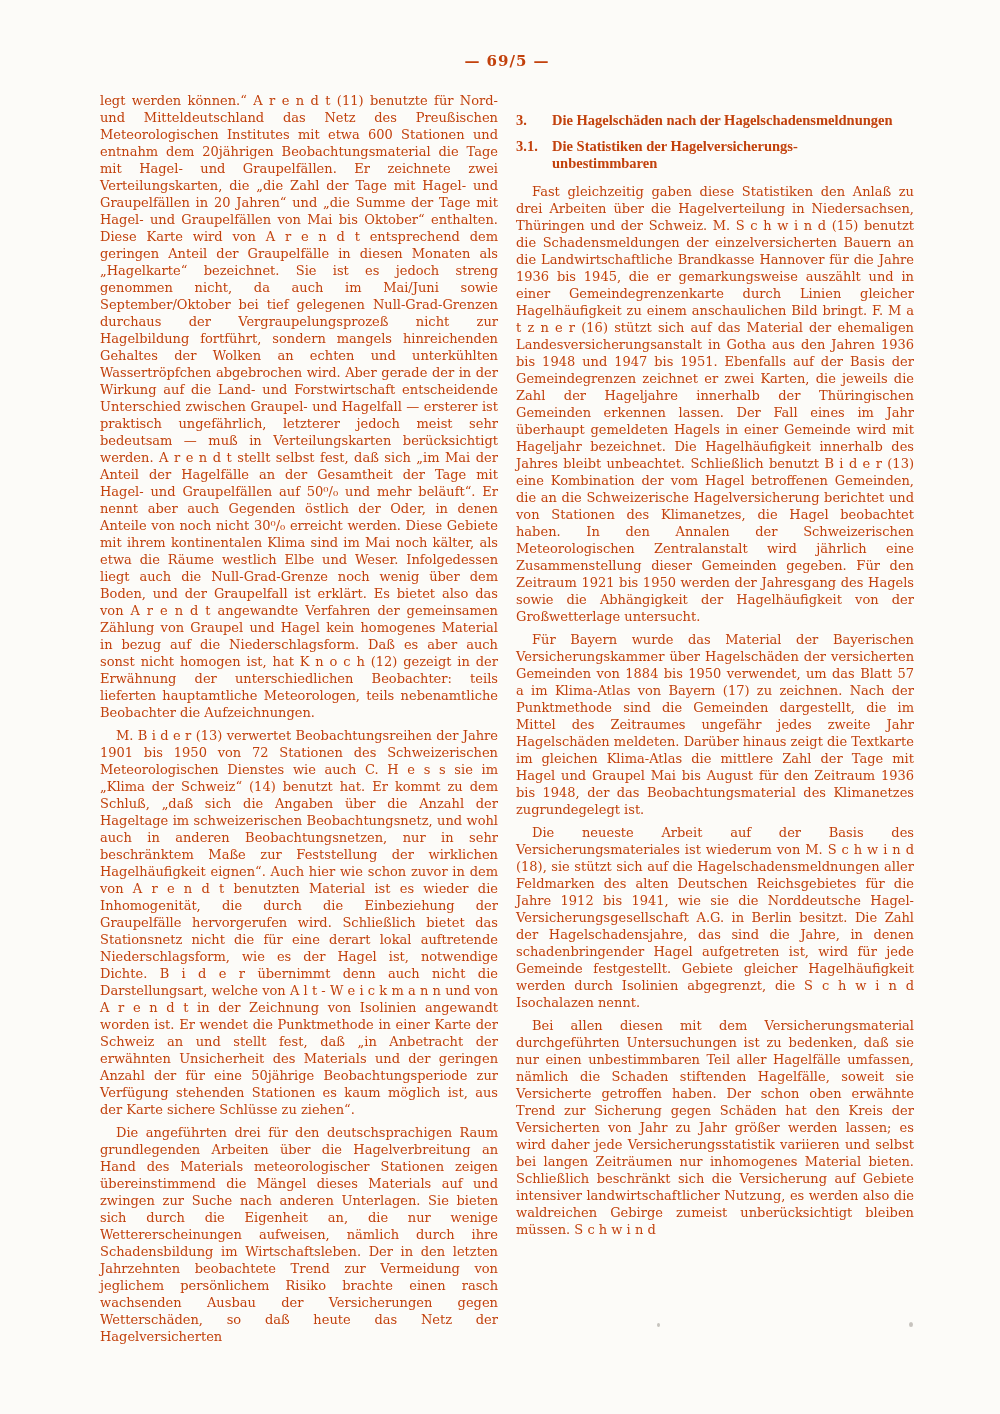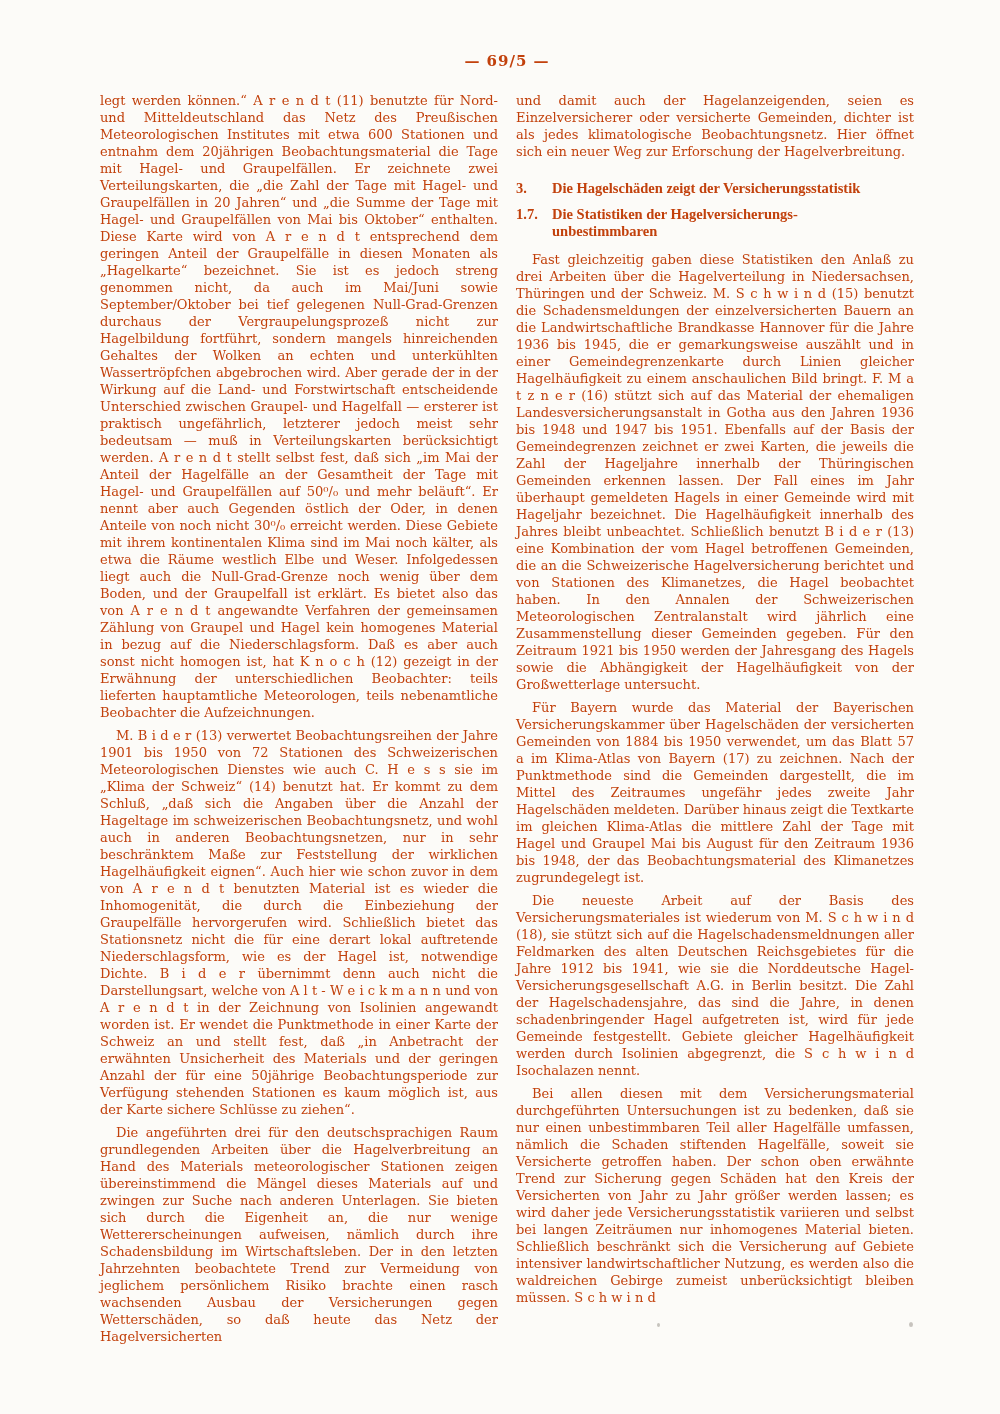--- a/index.html
+++ b/index.html
@@ -78,7 +78,6 @@
     </div>
 
     <div class="col">
-      <p class="body">und damit auch der Hagelanzeigenden, seien es Einzelversicherer oder versicherte Gemeinden, dichter ist als jedes klimatologische Beobachtungsnetz. Hier öffnet sich ein neuer Weg zur Erforschung der Hagelverbreitung.</p>
 
       <div class="heading h3">
         <span class="hnum">3.</span>

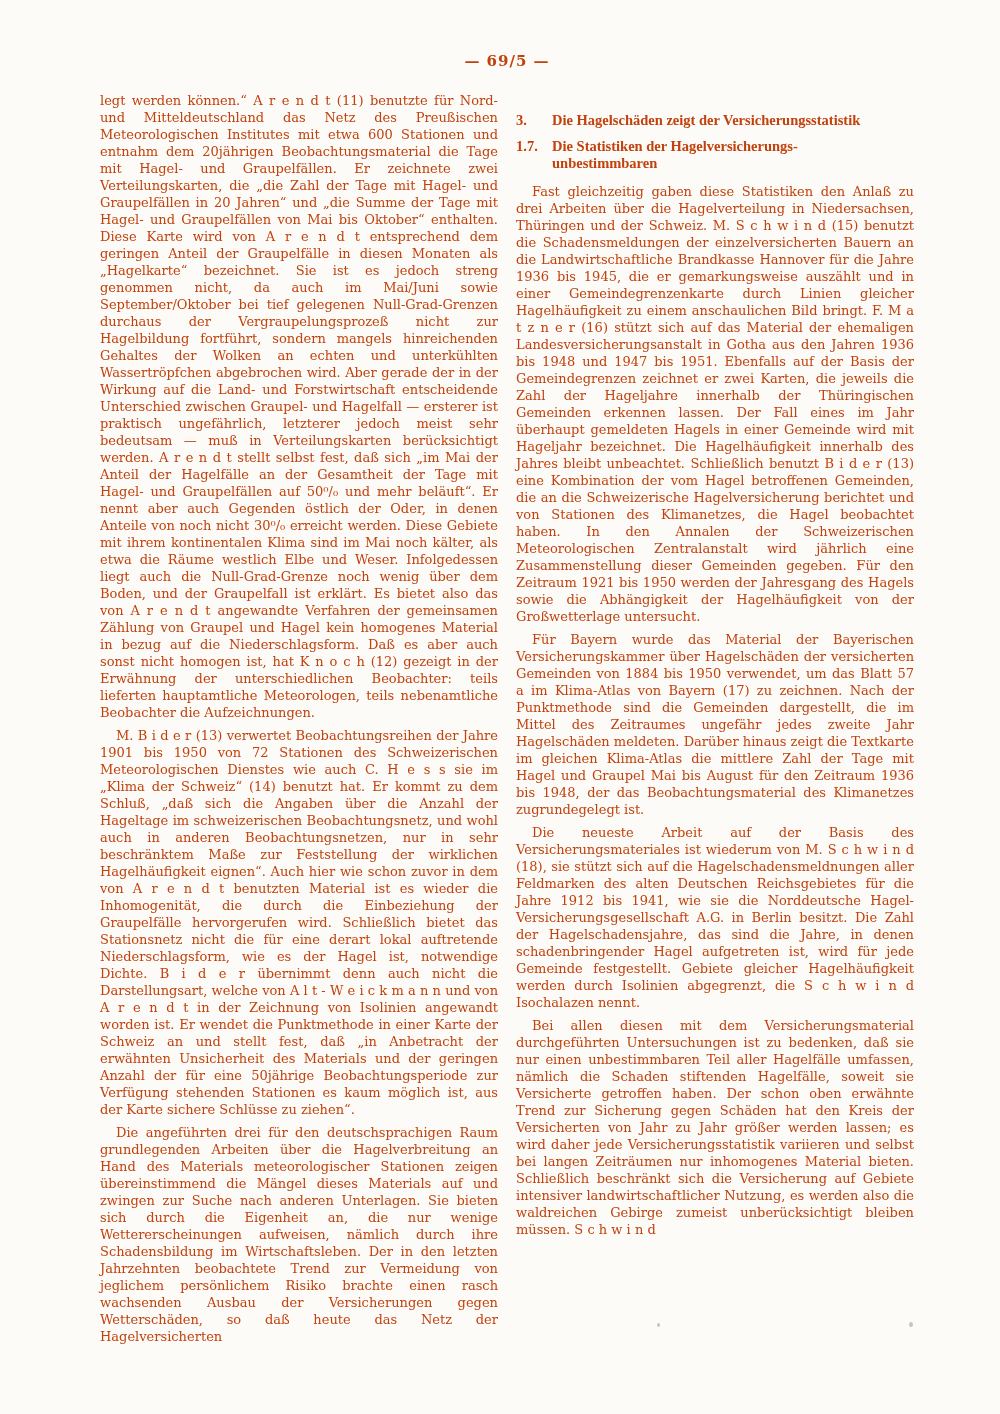--- a/index.html
+++ b/index.html
@@ -81,7 +81,7 @@
 
       <div class="heading h3">
         <span class="hnum">3.</span>
-        <span class="htext">Die Hagelschäden zeigt der Versicherungsstatistik</span>
+        <span class="htext">Die Hagelschäden nach der Hagelschadensmeldnungen</span>
       </div>
 
       <div class="heading h31">

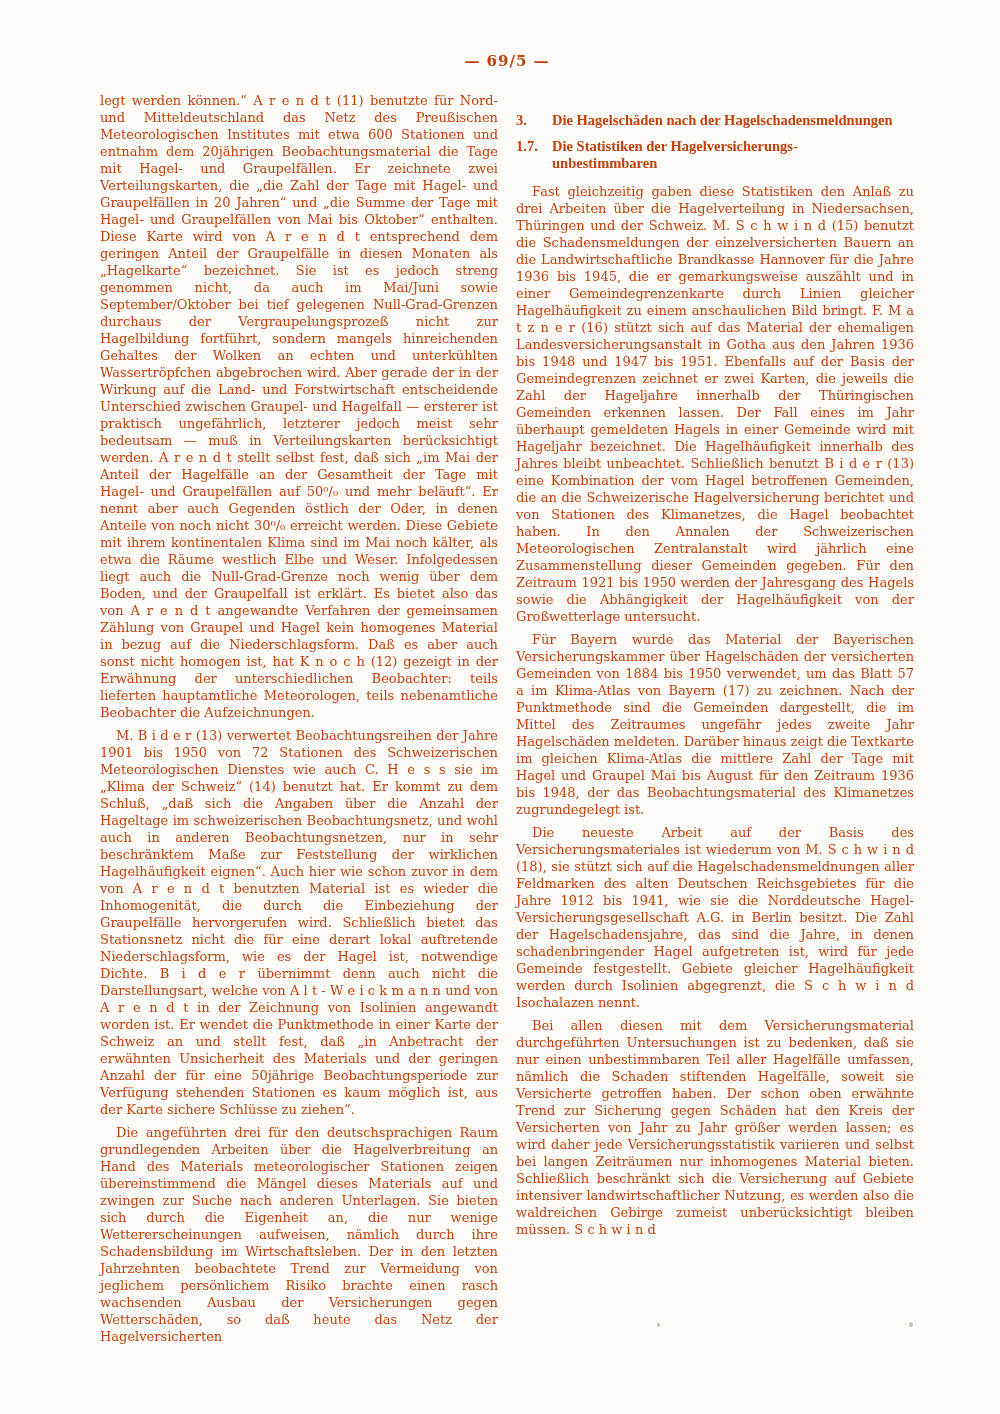--- a/index.html
+++ b/index.html
@@ -85,7 +85,7 @@
       </div>
 
       <div class="heading h31">
-        <span class="hnum">1.7.</span>
+        <span class="hnum">3.1.</span>
         <span class="htext multiline">Die Statistiken der Hagelversicherungs-
 unbestimmbaren</span>
       </div>

